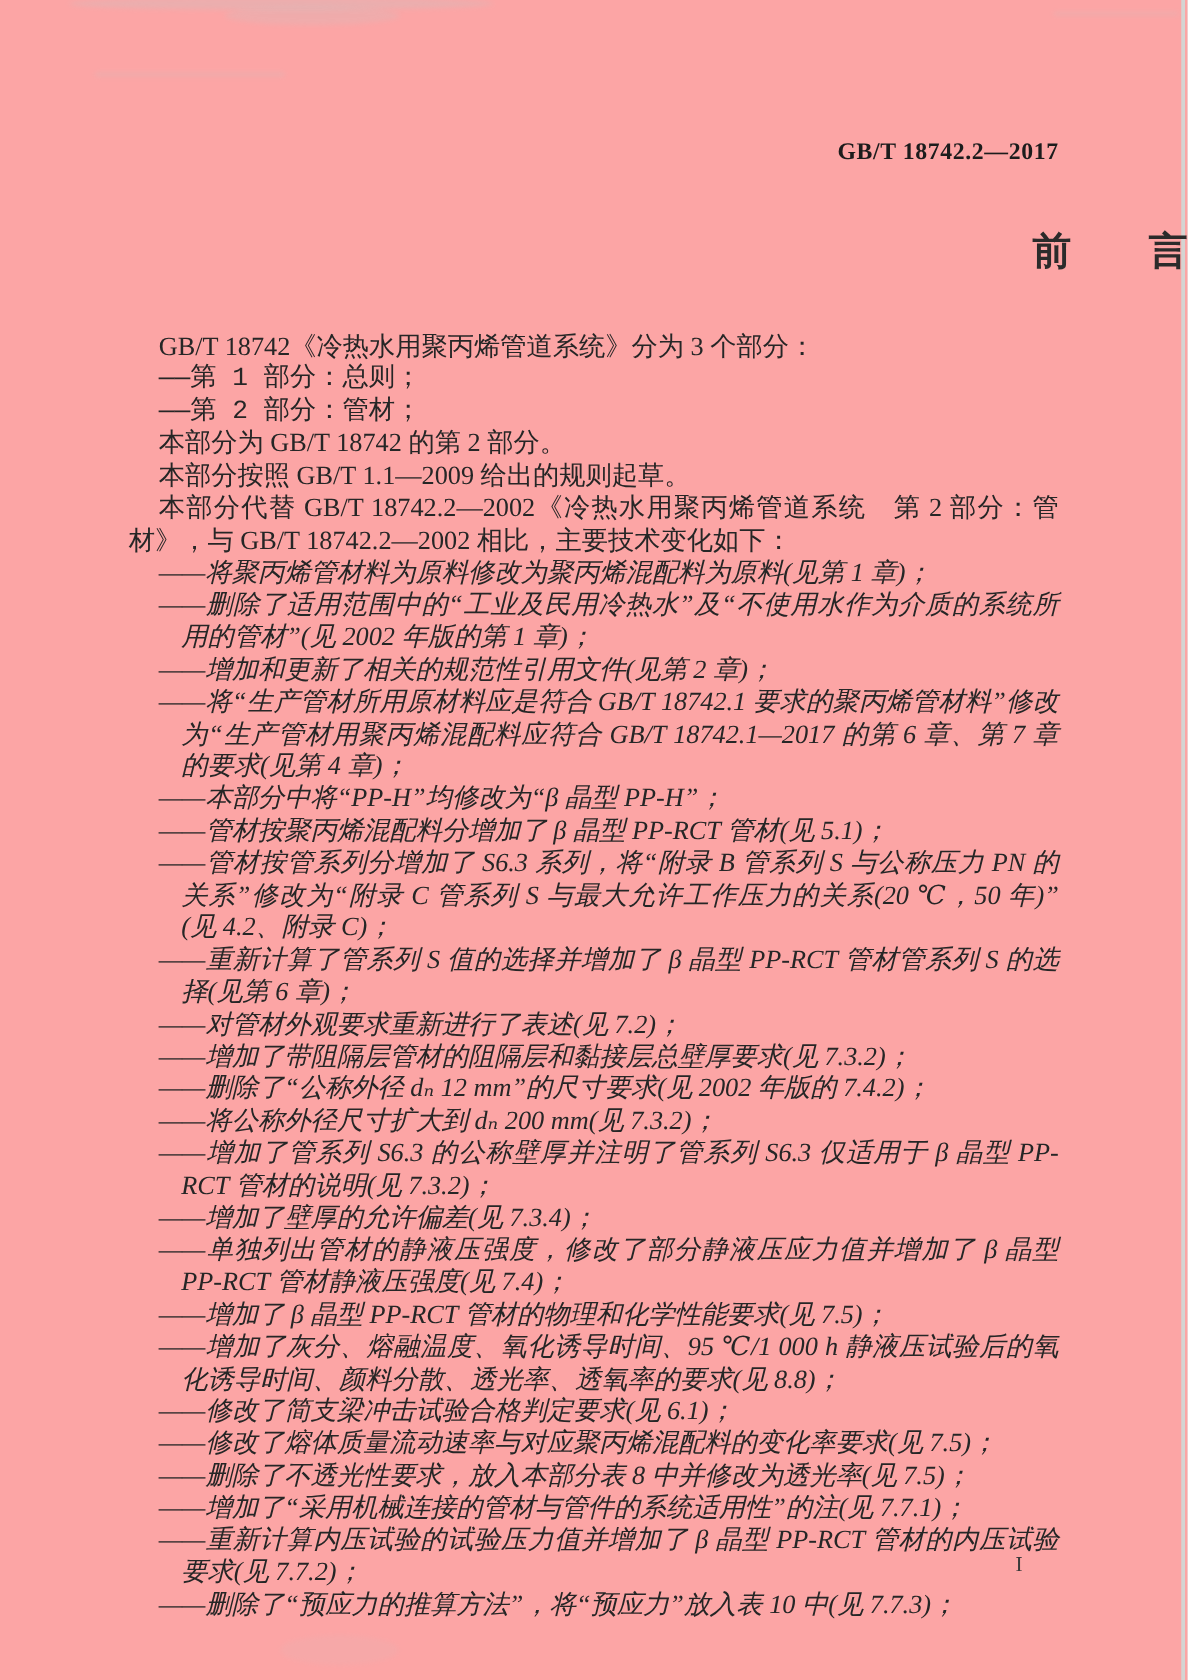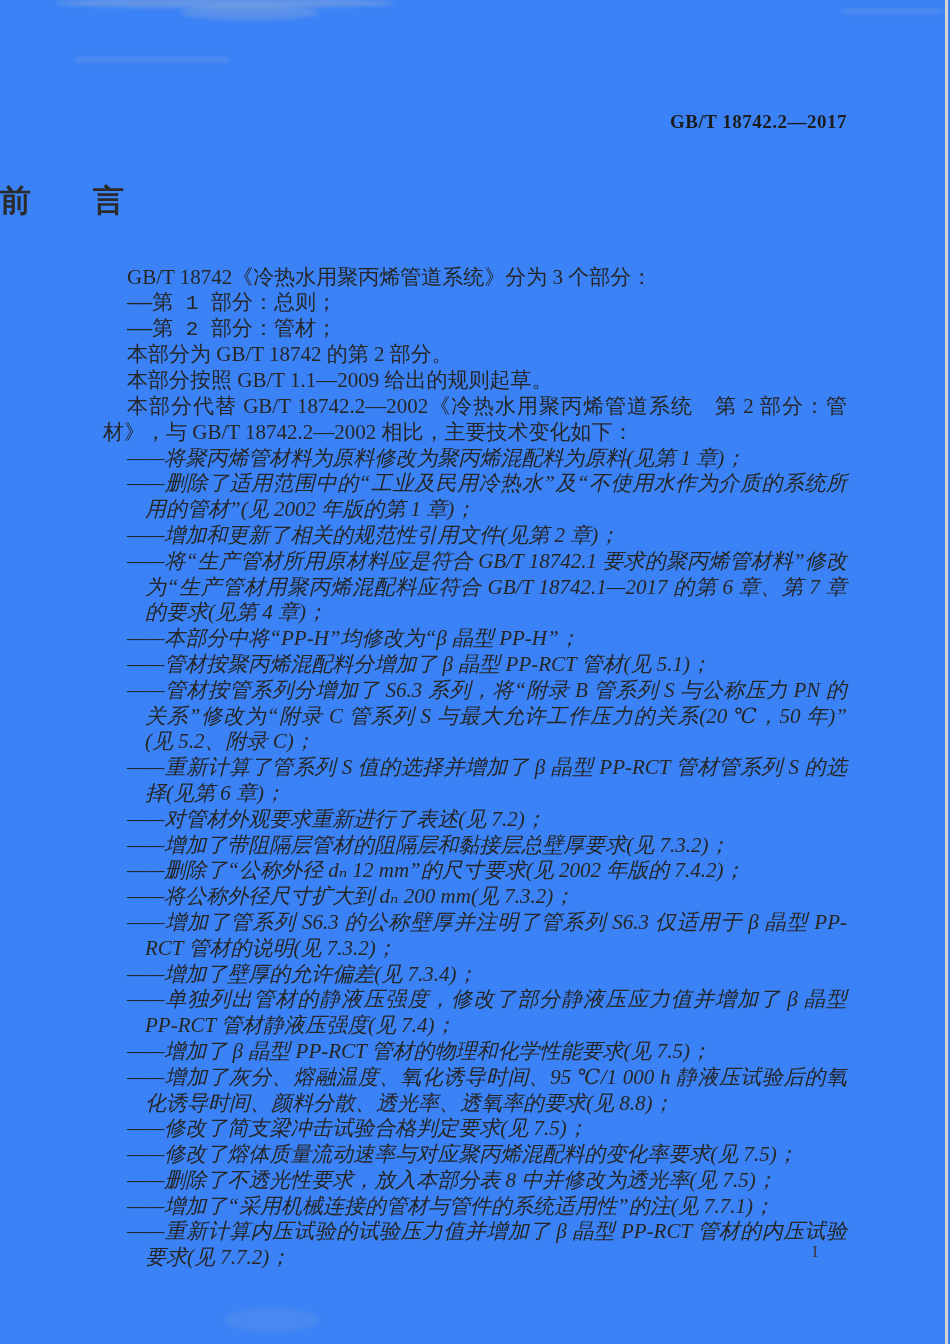--- a/index.html
+++ b/index.html
@@ -7,7 +7,7 @@
     position:relative;
     width:950px;height:1344px;
     margin:0 auto;
-    background:#3b82f6;
+    background:#fca5a5;
     overflow:hidden;
     font-family:"Liberation Serif","DejaVu Serif",serif;
     color:#262626;

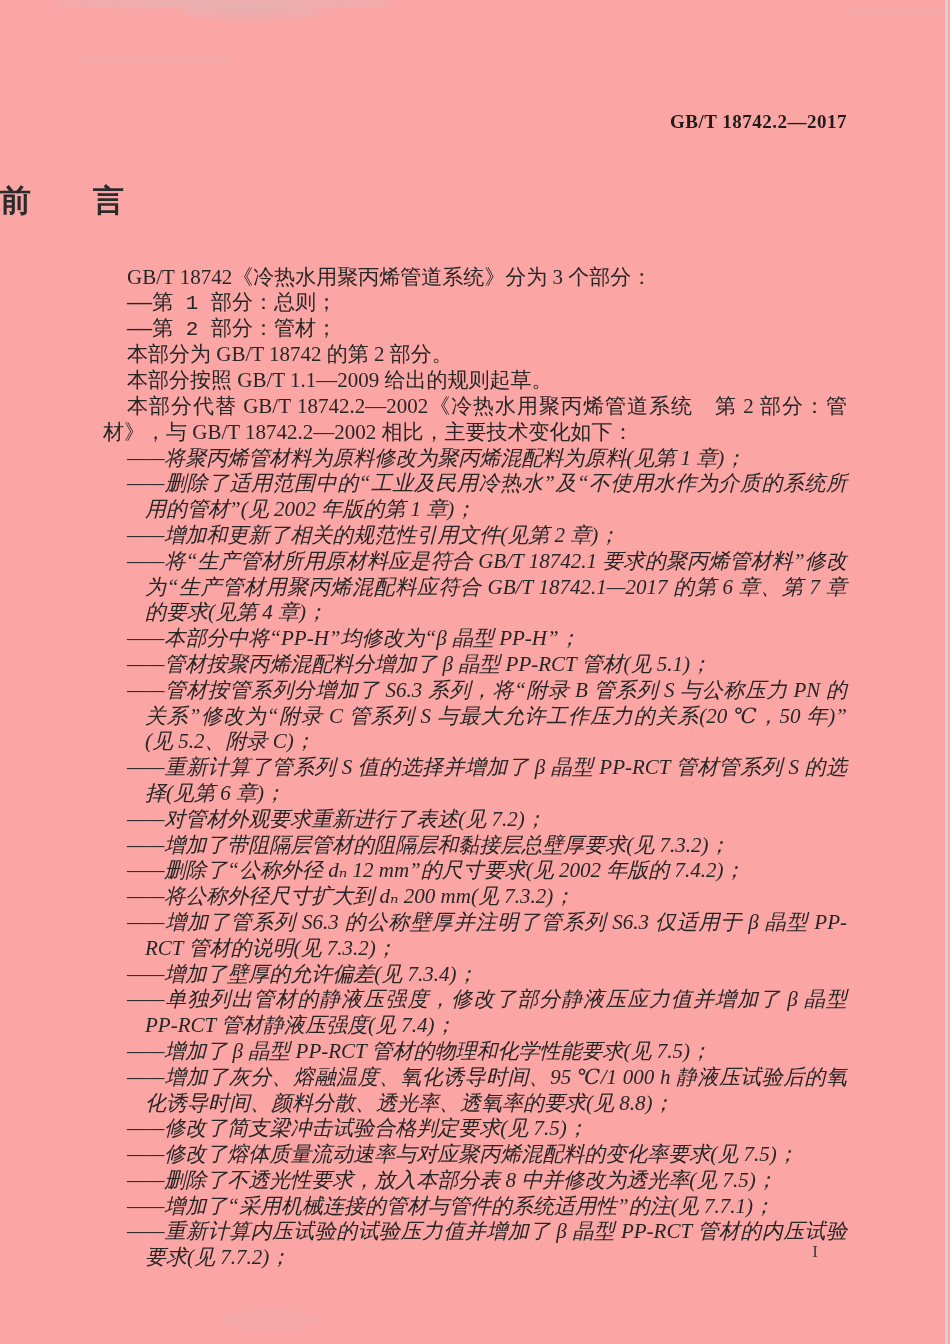--- a/index.html
+++ b/index.html
@@ -18,7 +18,7 @@
   }
   .doc-title{
     position:absolute;top:180px;left:0;width:100%;
-    margin:0;text-align:left;
+    margin:0;text-align:right;
     font-family:"Liberation Sans","DejaVu Sans",sans-serif;
     font-weight:bold;font-size:31px;color:#2b2b2b;
   }

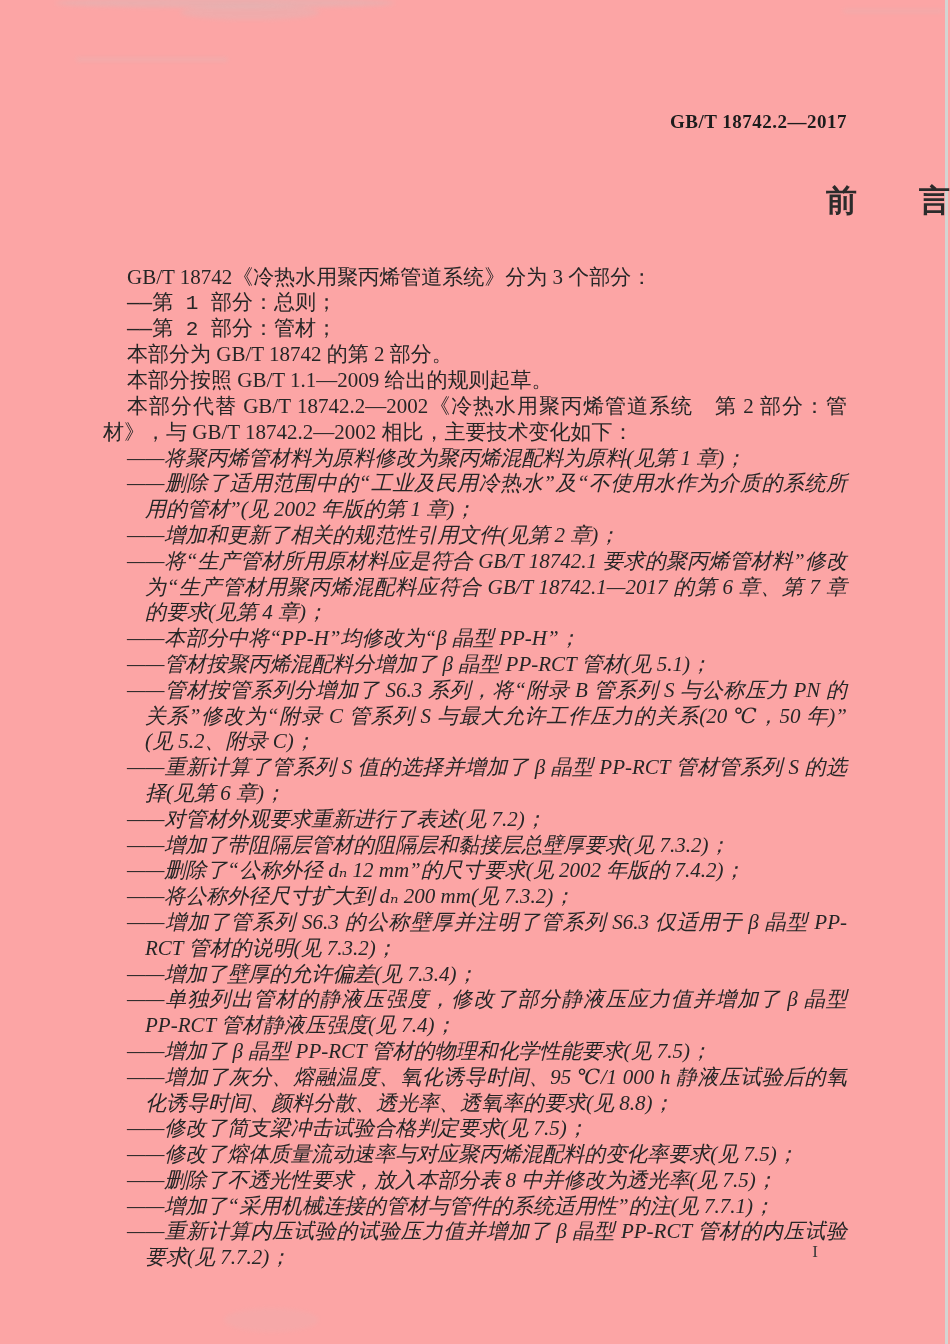--- a/index.html
+++ b/index.html
@@ -71,7 +71,7 @@
     <p class="change-item">——将“生产管材所用原材料应是符合 GB/T 18742.1 要求的聚丙烯管材料”修改为“生产管材用聚丙烯混配料应符合 GB/T 18742.1—2017 的第 6 章、第 7 章的要求(见第 4 章)；</p>
     <p class="change-item">——本部分中将“PP-H”均修改为“β 晶型 PP-H”；</p>
     <p class="change-item">——管材按聚丙烯混配料分增加了 β 晶型 PP-RCT 管材(见 5.1)；</p>
-    <p class="change-item">——管材按管系列分增加了 S6.3 系列，将“附录 B 管系列 S 与公称压力 PN 的关系”修改为“附录 C 管系列 S 与最大允许工作压力的关系(20 ℃，50 年)”(见 5.2、附录 C)；</p>
+    <p class="change-item">——管材按管系列分增加了 S6.3 系列，将“附录 B 管系列 S 与公称压力 PN 的关系”修改为“附录 C 管系列 S 与最大允许工作压力的关系(20 ℃，50 年)”(见 4.2、附录 C)；</p>
     <p class="change-item">——重新计算了管系列 S 值的选择并增加了 β 晶型 PP-RCT 管材管系列 S 的选择(见第 6 章)；</p>
     <p class="change-item">——对管材外观要求重新进行了表述(见 7.2)；</p>
     <p class="change-item">——增加了带阻隔层管材的阻隔层和黏接层总壁厚要求(见 7.3.2)；</p>

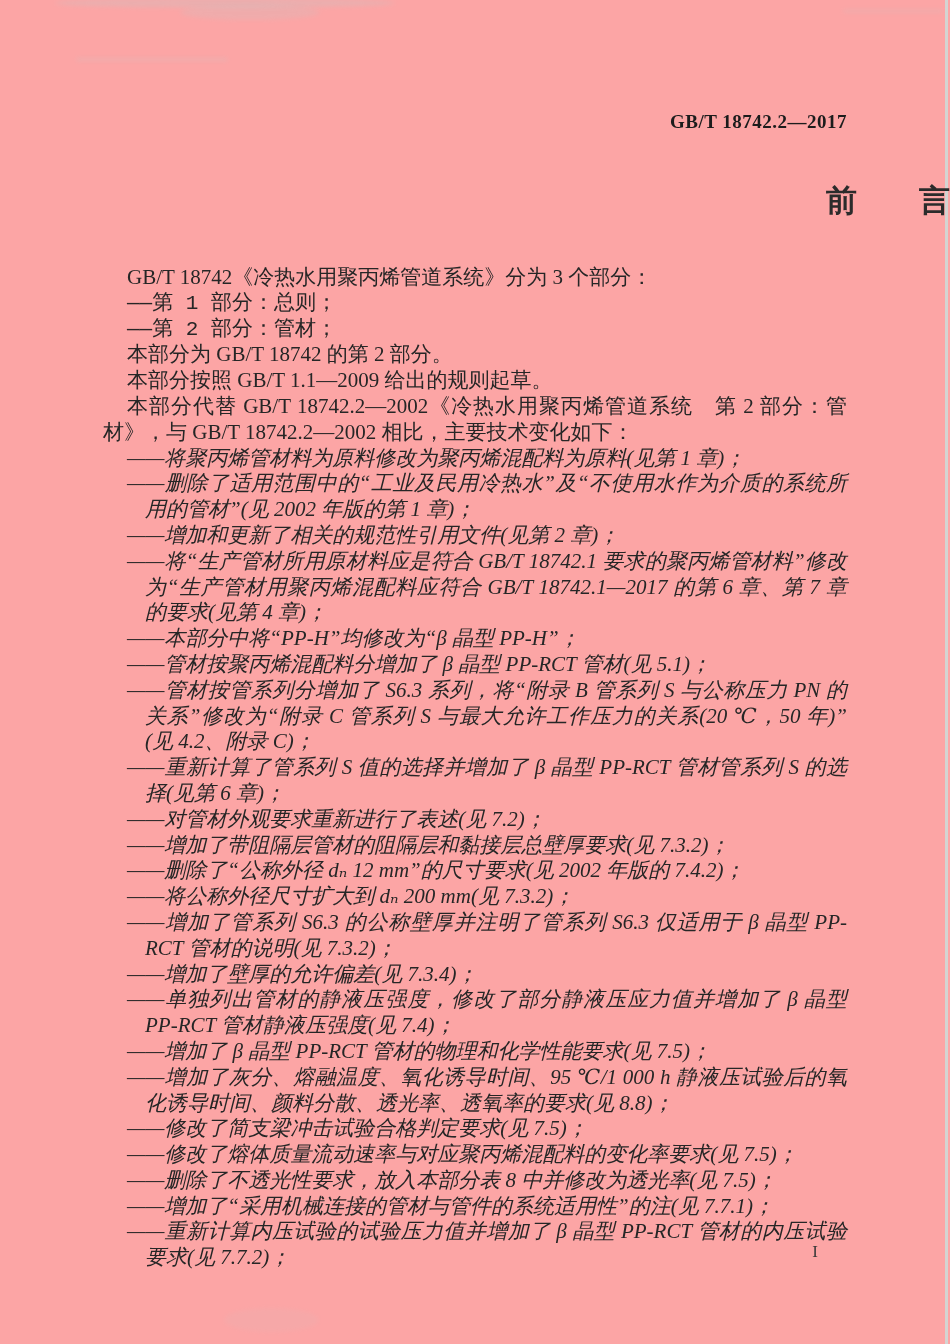--- a/index.html
+++ b/index.html
@@ -82,7 +82,7 @@
     <p class="change-item">——单独列出管材的静液压强度，修改了部分静液压应力值并增加了 β 晶型 PP-RCT 管材静液压强度(见 7.4)；</p>
     <p class="change-item">——增加了 β 晶型 PP-RCT 管材的物理和化学性能要求(见 7.5)；</p>
     <p class="change-item">——增加了灰分、熔融温度、氧化诱导时间、95 ℃/1 000 h 静液压试验后的氧化诱导时间、颜料分散、透光率、透氧率的要求(见 8.8)；</p>
-    <p class="change-item">——修改了简支梁冲击试验合格判定要求(见 7.5)；</p>
+    <p class="change-item">——修改了简支梁冲击试验合格判定要求(见 6.1)；</p>
     <p class="change-item">——修改了熔体质量流动速率与对应聚丙烯混配料的变化率要求(见 7.5)；</p>
     <p class="change-item">——删除了不透光性要求，放入本部分表 8 中并修改为透光率(见 7.5)；</p>
     <p class="change-item">——增加了“采用机械连接的管材与管件的系统适用性”的注(见 7.7.1)；</p>

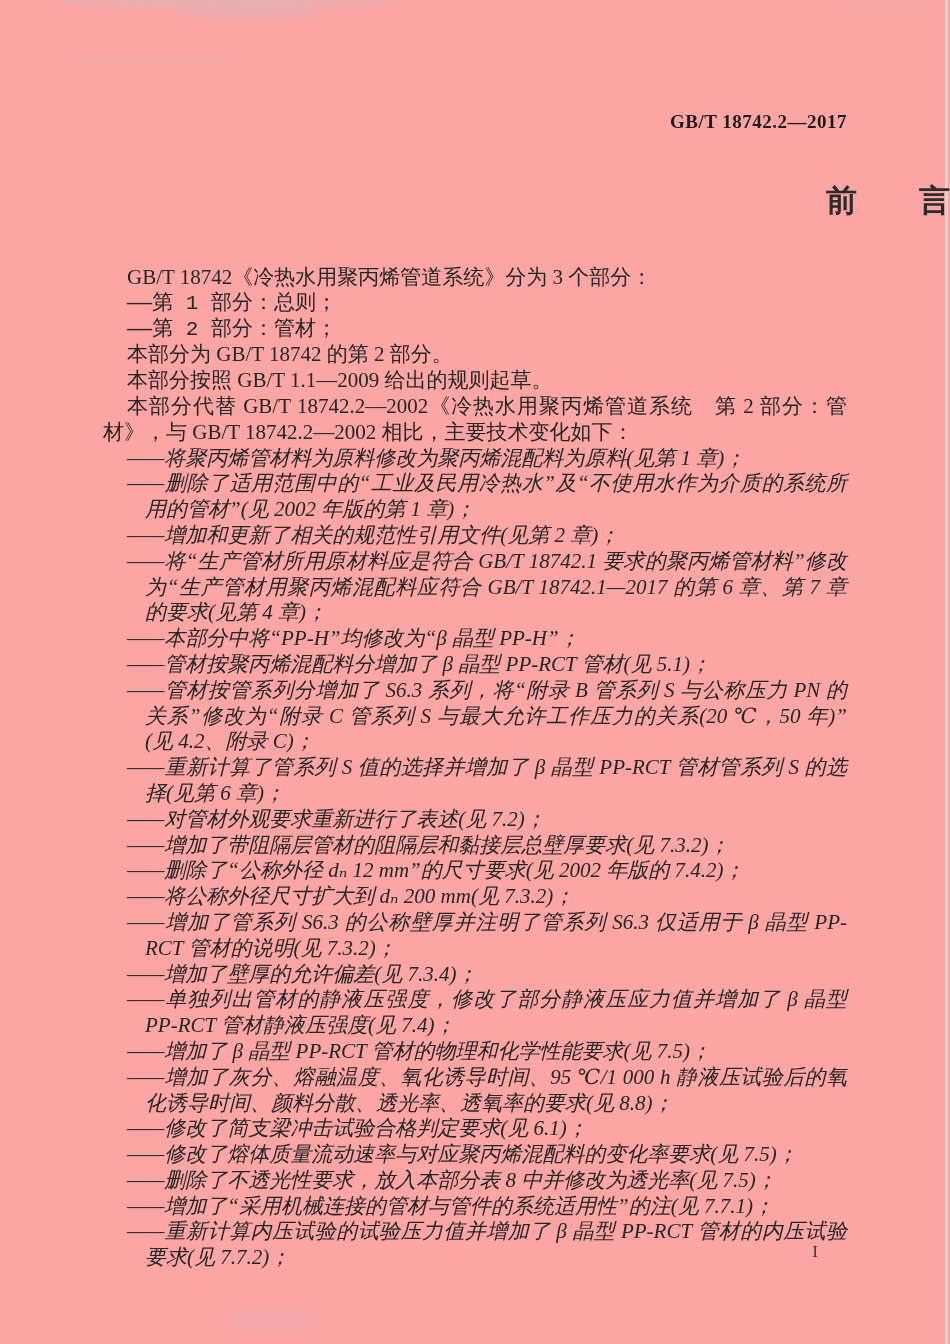--- a/index.html
+++ b/index.html
@@ -87,6 +87,7 @@
     <p class="change-item">——删除了不透光性要求，放入本部分表 8 中并修改为透光率(见 7.5)；</p>
     <p class="change-item">——增加了“采用机械连接的管材与管件的系统适用性”的注(见 7.7.1)；</p>
     <p class="change-item">——重新计算内压试验的试验压力值并增加了 β 晶型 PP-RCT 管材的内压试验要求(见 7.7.2)；</p>
+    <p class="change-item">——删除了“预应力的推算方法”，将“预应力”放入表 10 中(见 7.7.3)；</p>
   </div>
 
   <div class="page-number">I</div>

